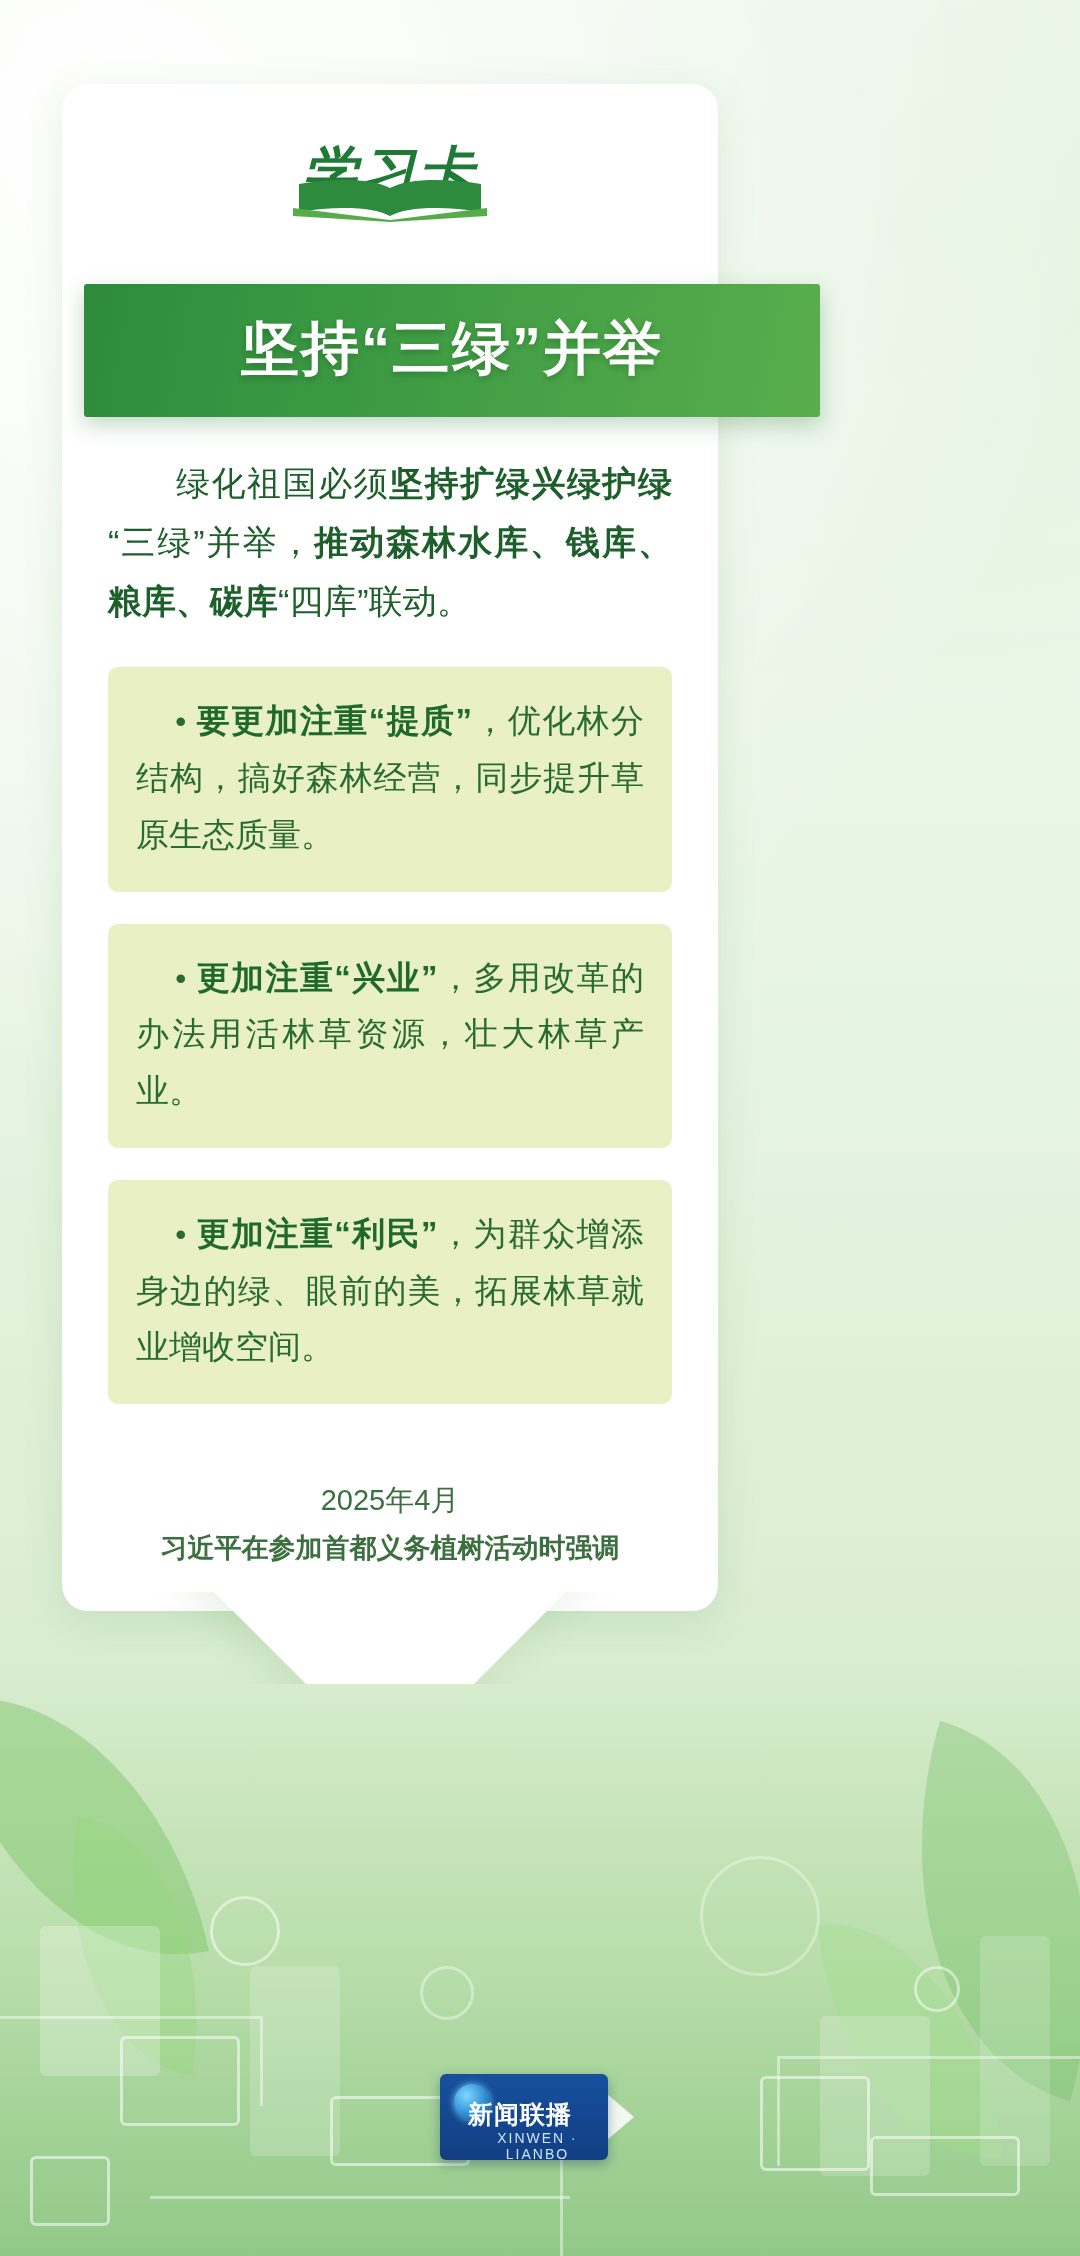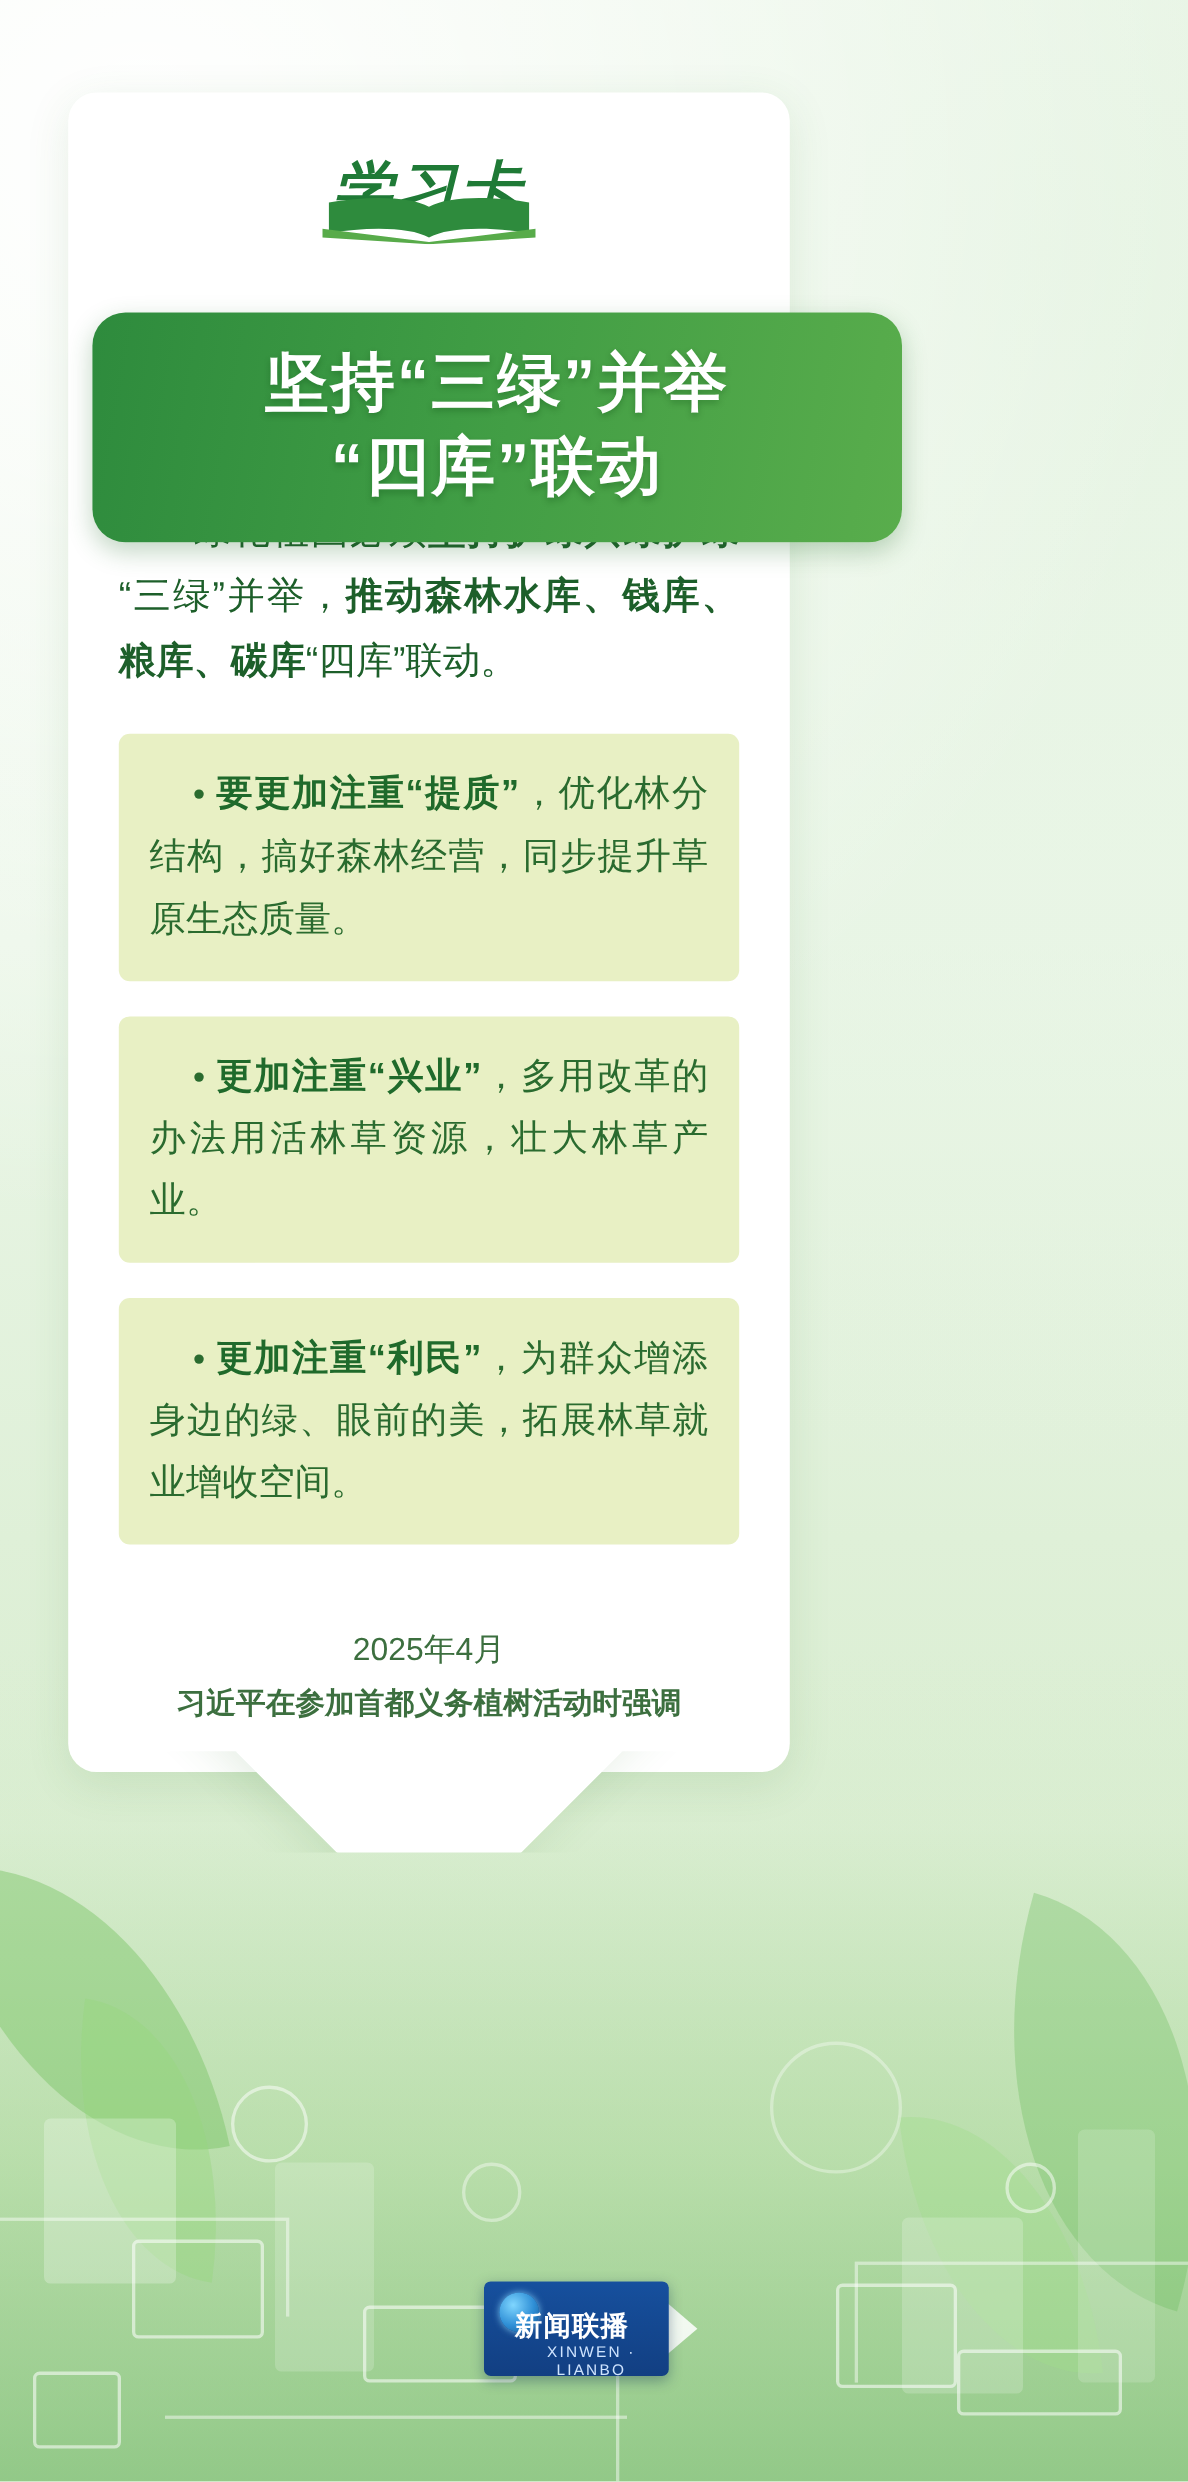--- a/index.html
+++ b/index.html
@@ -129,7 +129,7 @@
     top: 200px;
     width: 736px;
     padding: 26px 0 30px;
-    border-radius: 30px;
+    border-radius: 3px;
     background: linear-gradient(100deg, #2e8b3d 0%, #3f9c44 45%, #59ad4c 100%);
     box-shadow: 0 8px 22px rgba(40,110,45,0.28);
     text-align: center;

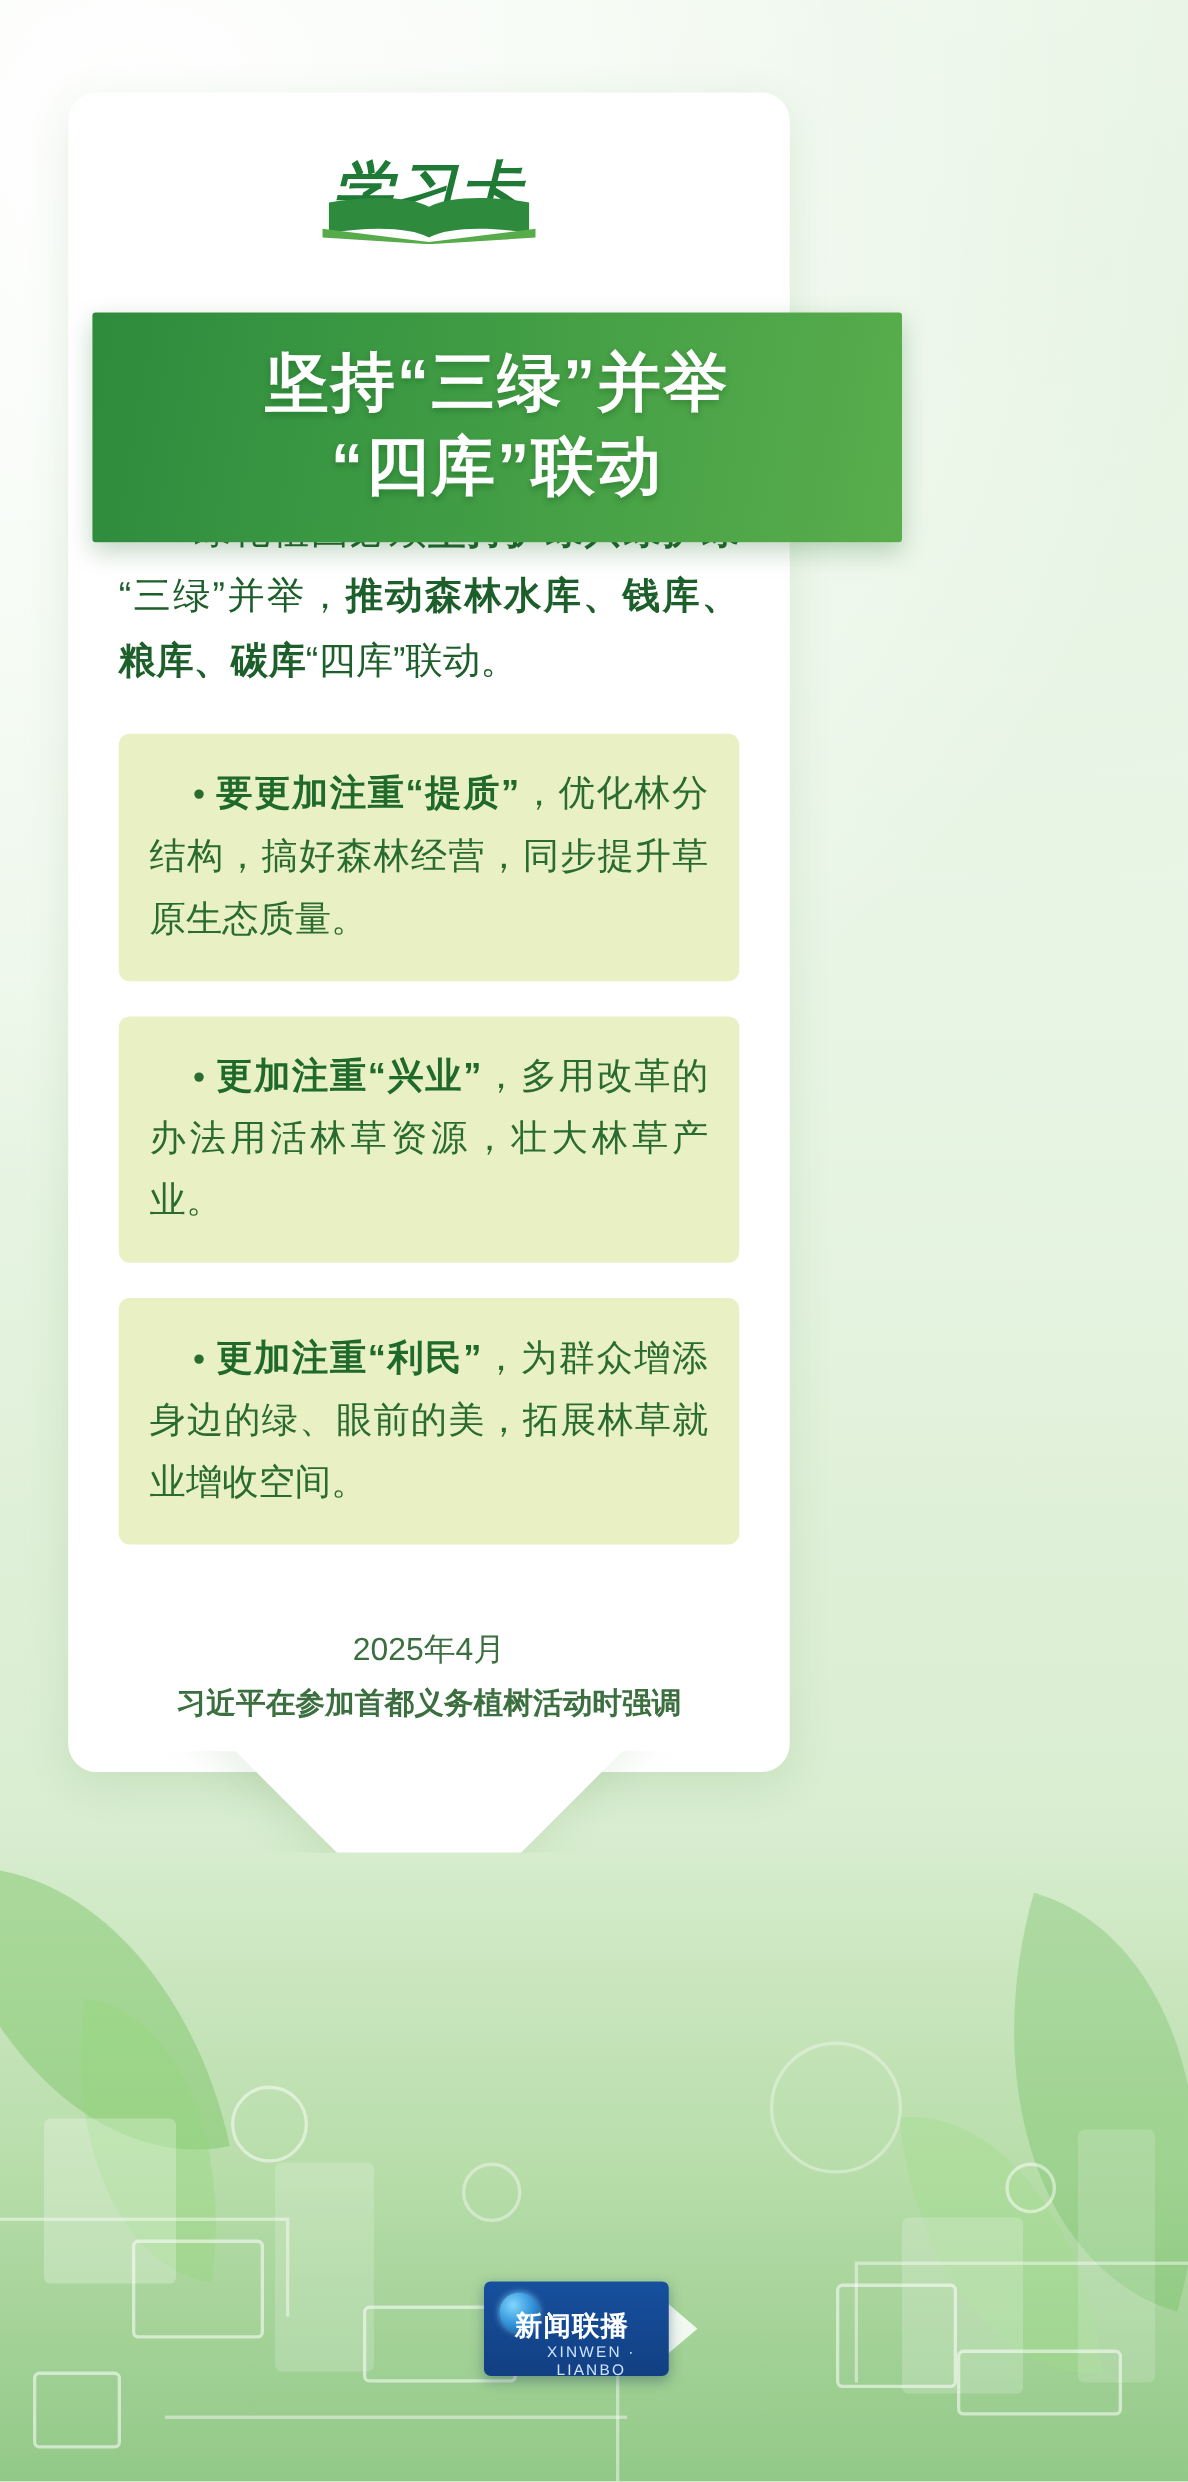--- a/index.html
+++ b/index.html
@@ -287,7 +287,6 @@
 
     <div class="banner">
       <div class="l1">坚持“三绿”并举</div>
-      <div class="l2">“四库”联动</div>
     </div>
 
     <p class="lead">

